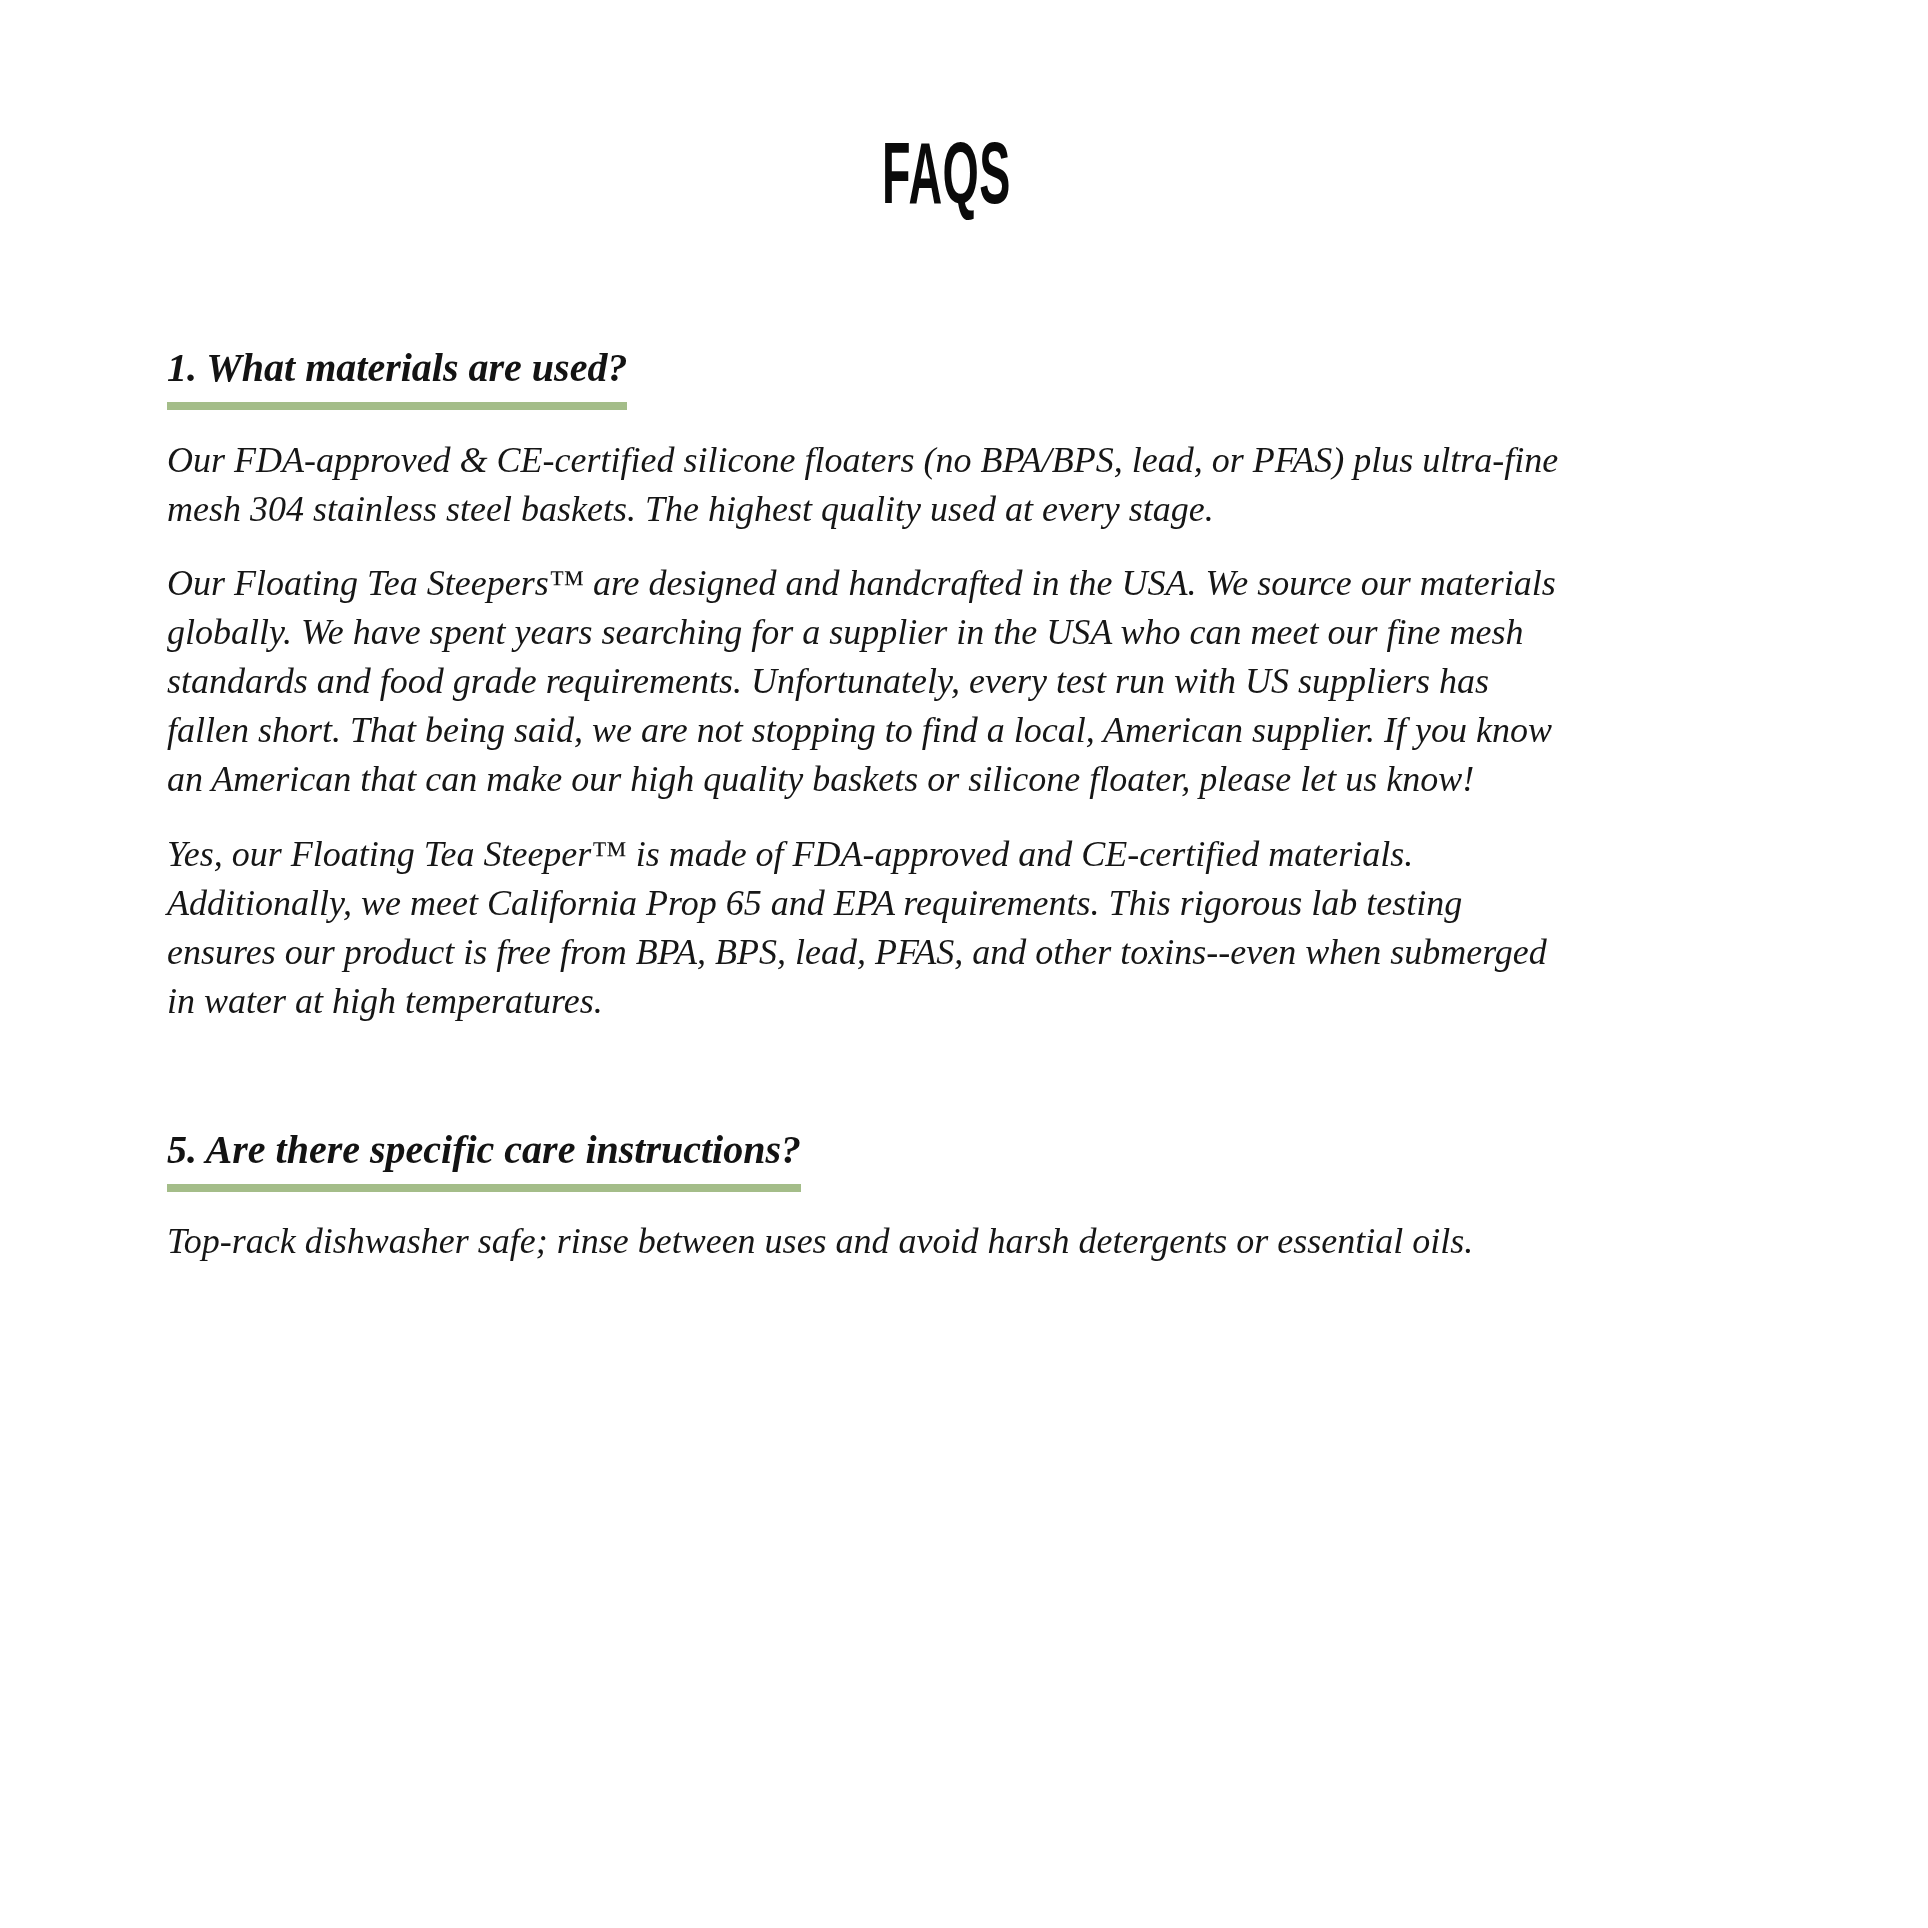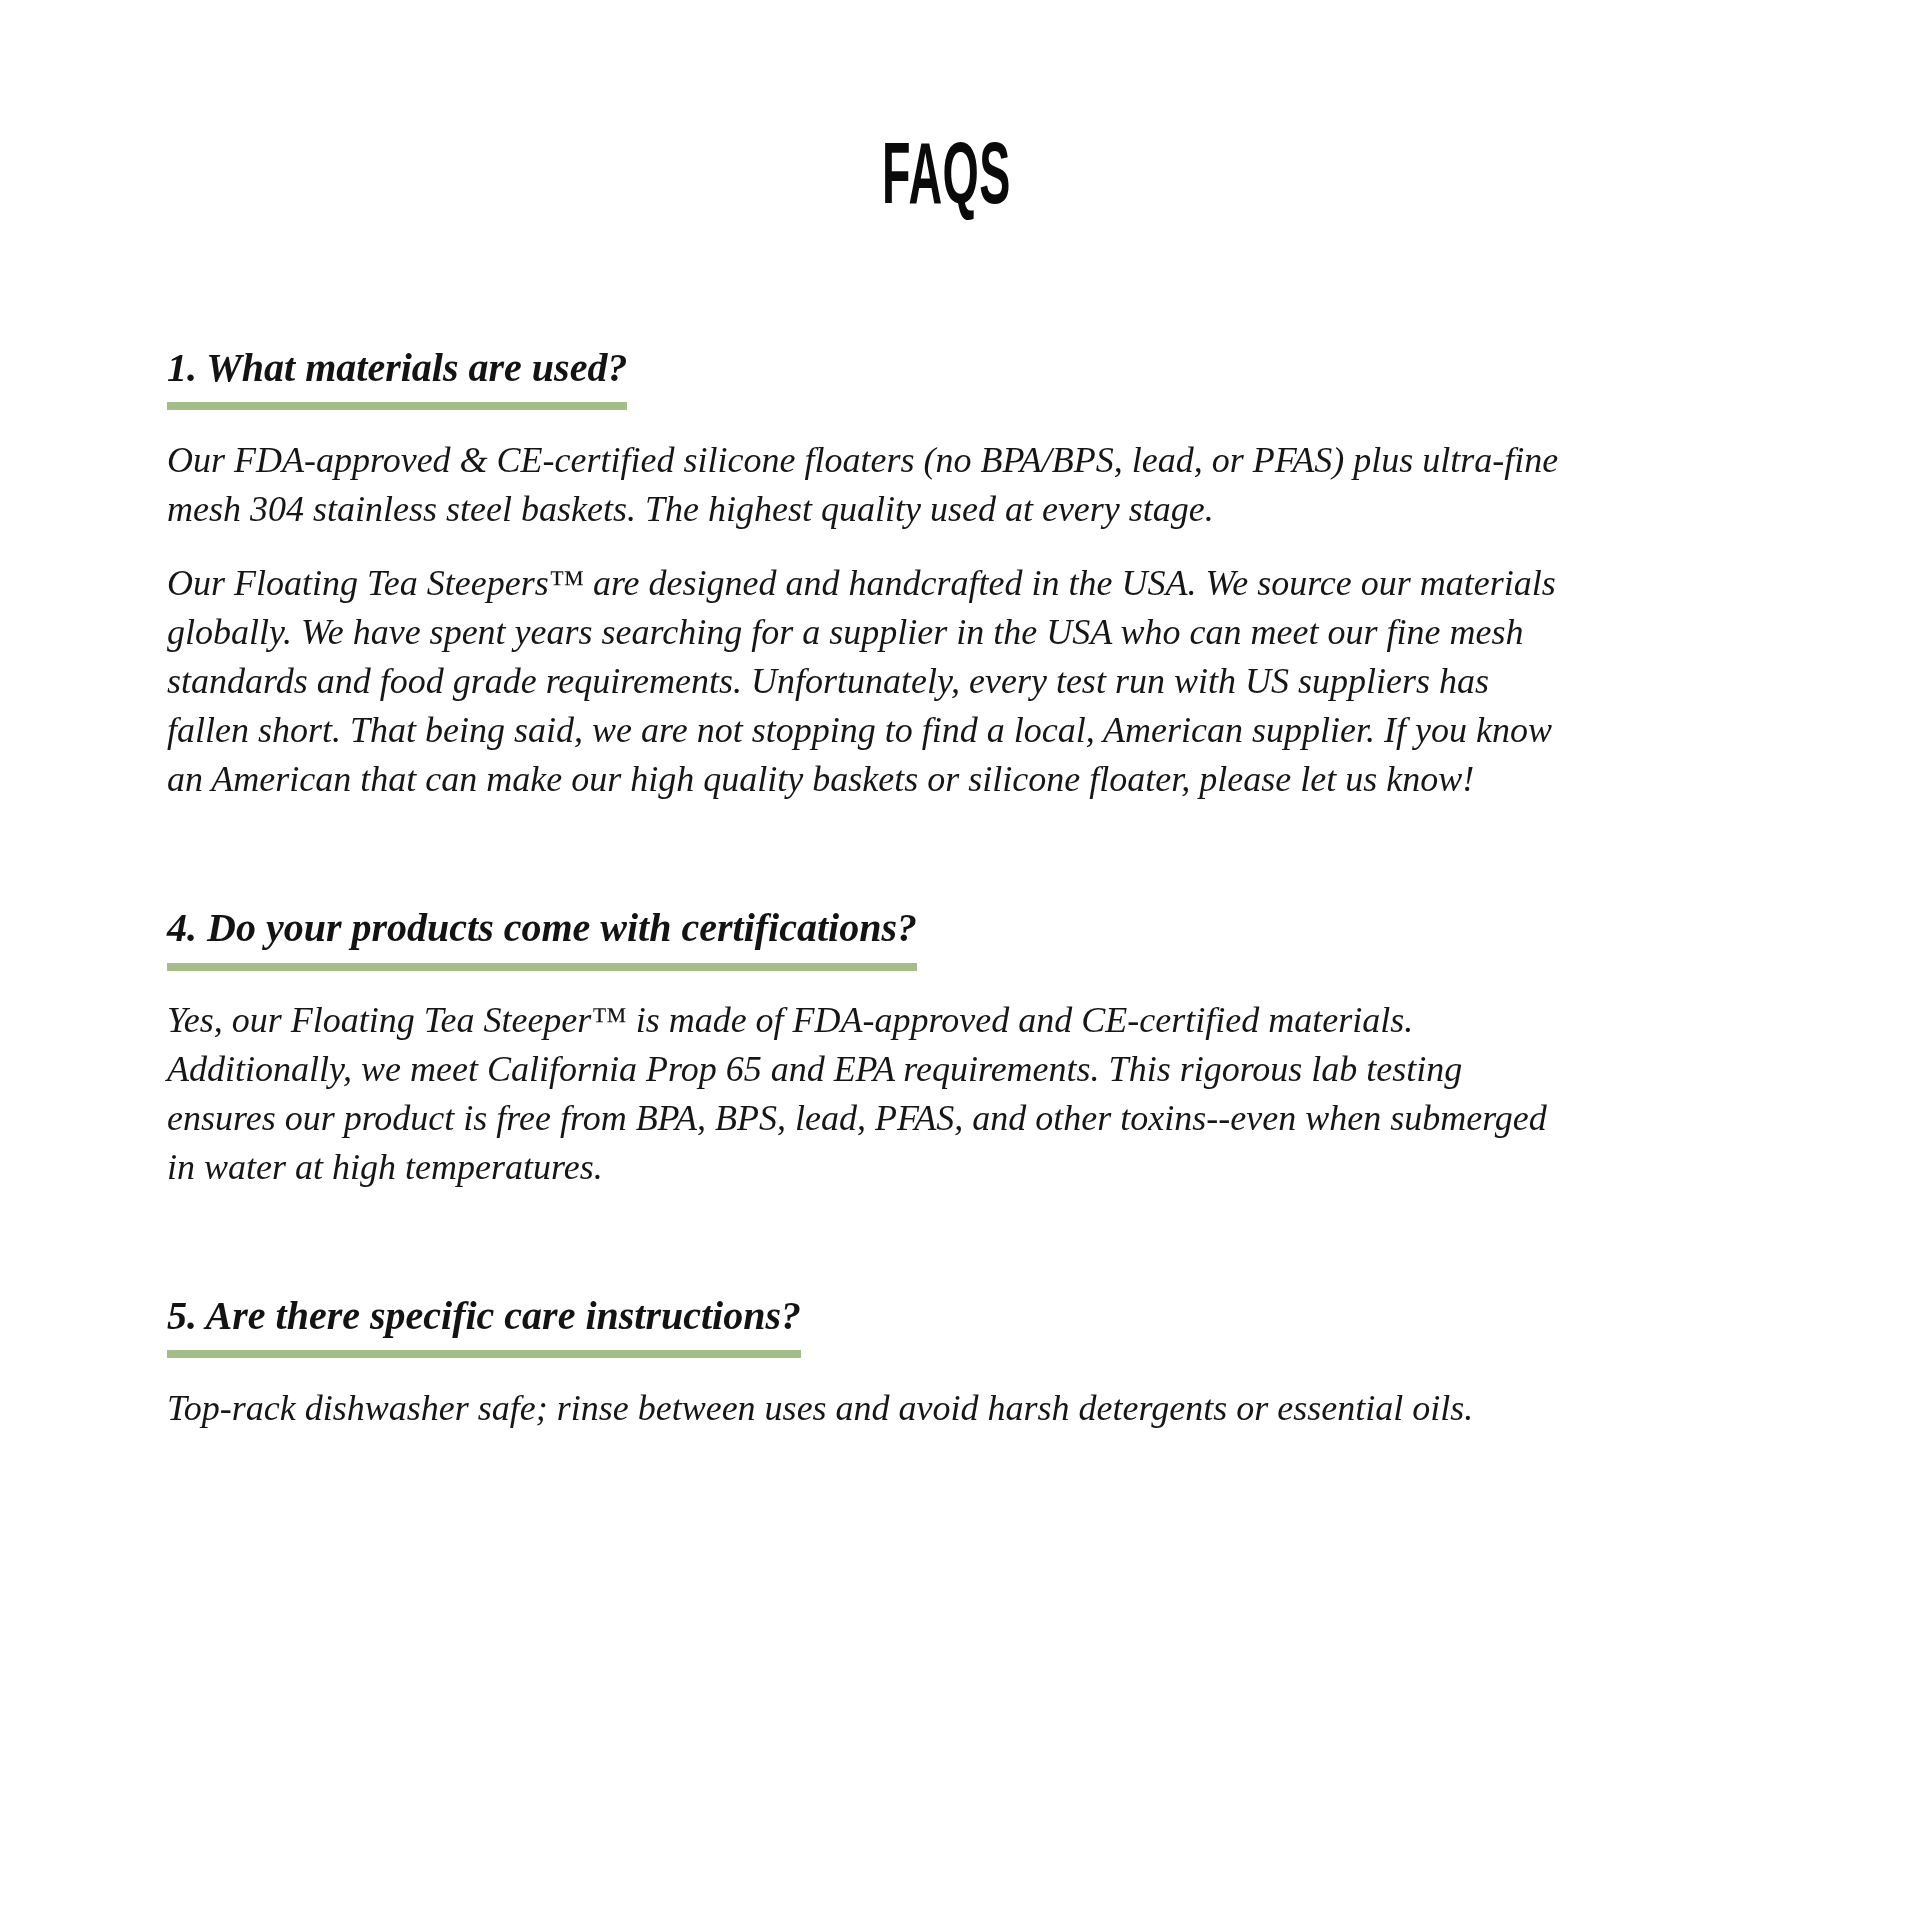--- a/index.html
+++ b/index.html
@@ -76,7 +76,6 @@
 
 
   <section class="faq">
-    <h2 class="question">4. Do your products come with certifications?</h2>
     <p class="answer">Yes, our Floating Tea Steeper™ is made of FDA-approved and CE-certified materials.
 Additionally, we meet California Prop 65 and EPA requirements. This rigorous lab testing
 ensures our product is free from BPA, BPS, lead, PFAS, and other toxins--even when submerged

